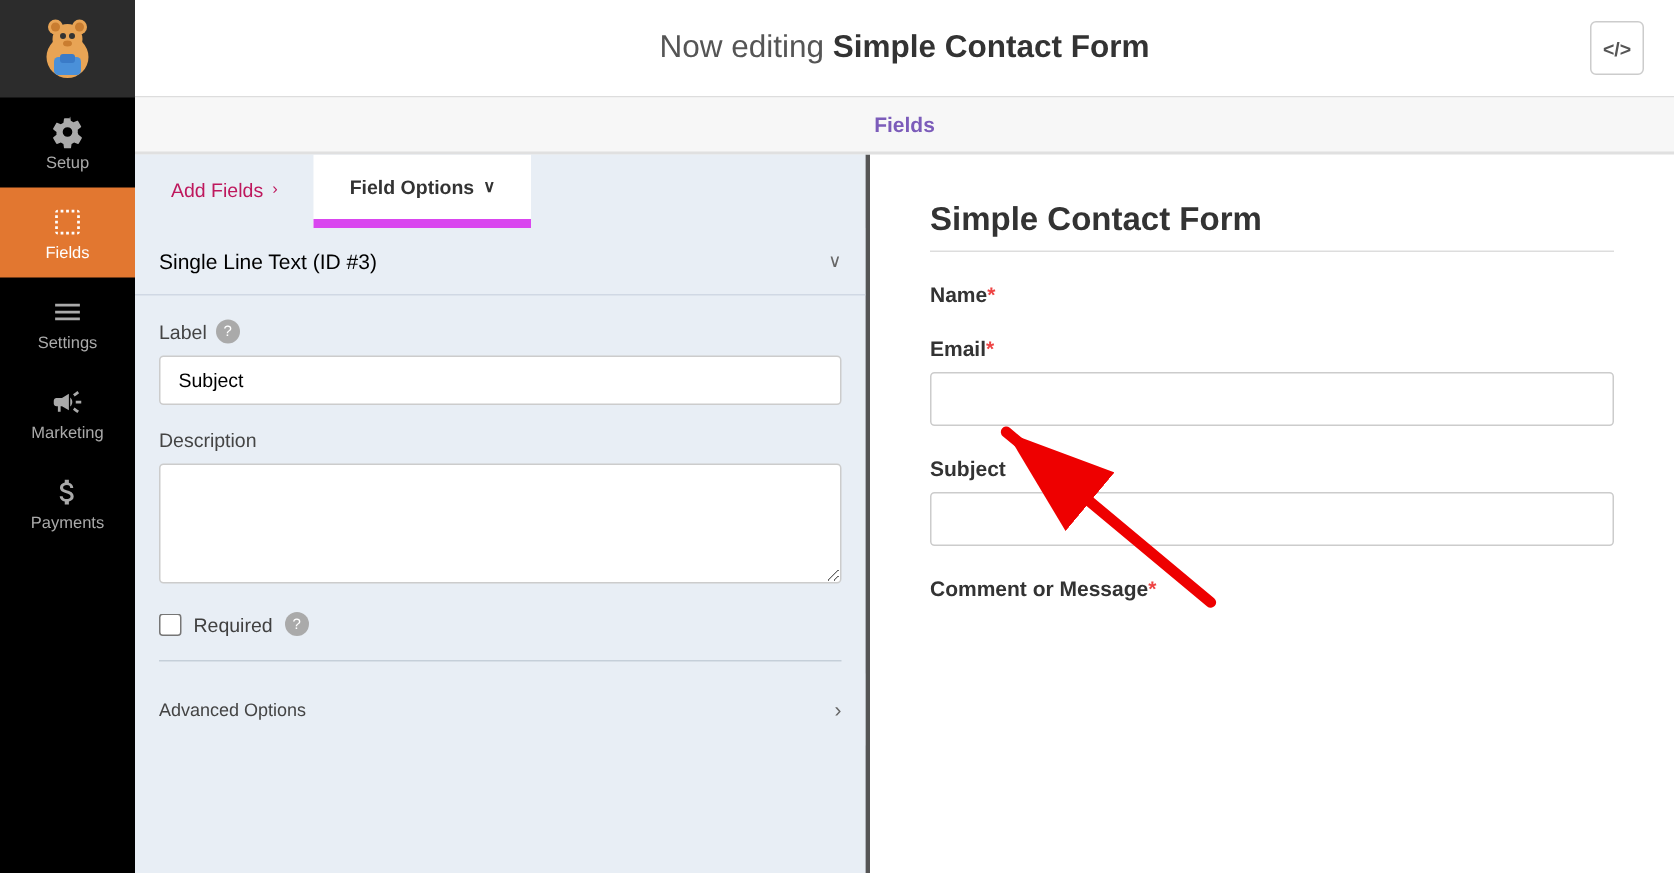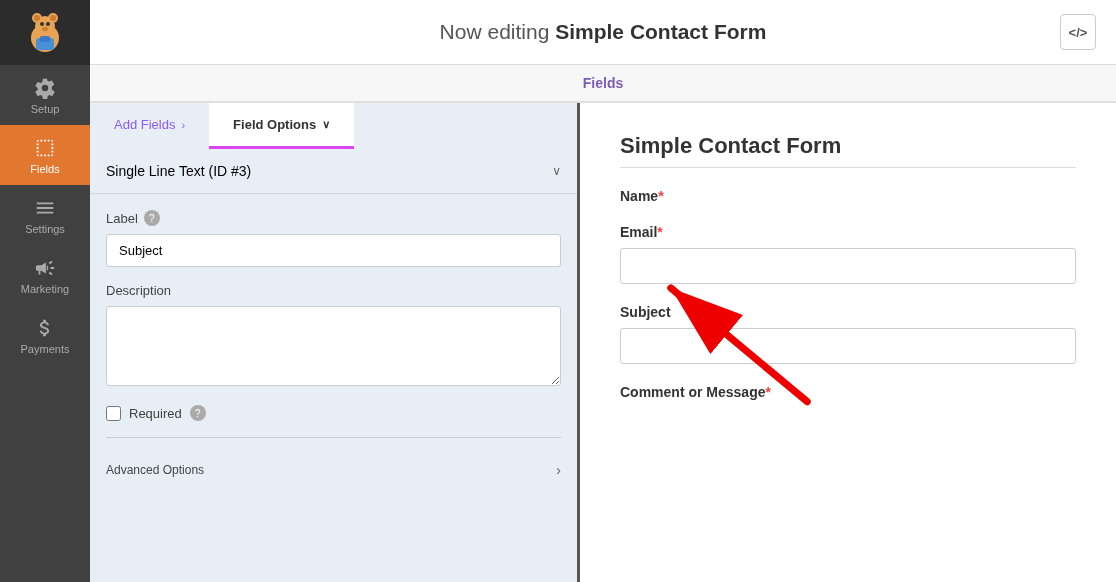--- a/index.html
+++ b/index.html
@@ -8,7 +8,7 @@
     
     .sidebar {
       width: 90px;
-      background: #404040;
+      background: #000000;
       display: flex;
       flex-direction: column;
       align-items: center;

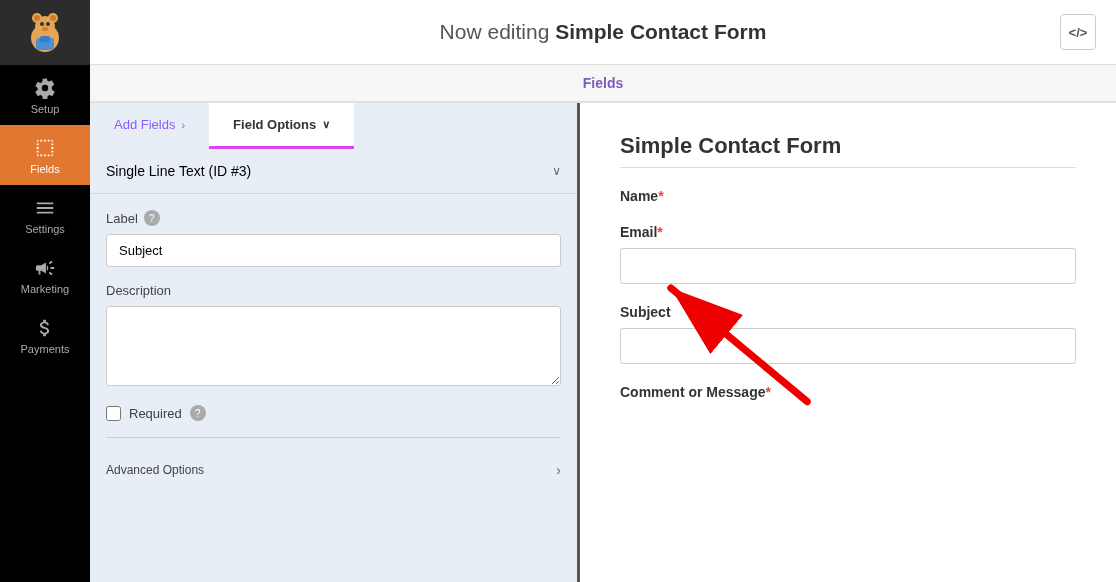--- a/index.html
+++ b/index.html
@@ -124,7 +124,7 @@
       padding: 14px 24px;
       cursor: pointer;
       font-size: 13px;
-      color: #8b5cf6;
+      color: #be185d;
       display: flex;
       align-items: center;
       gap: 6px;

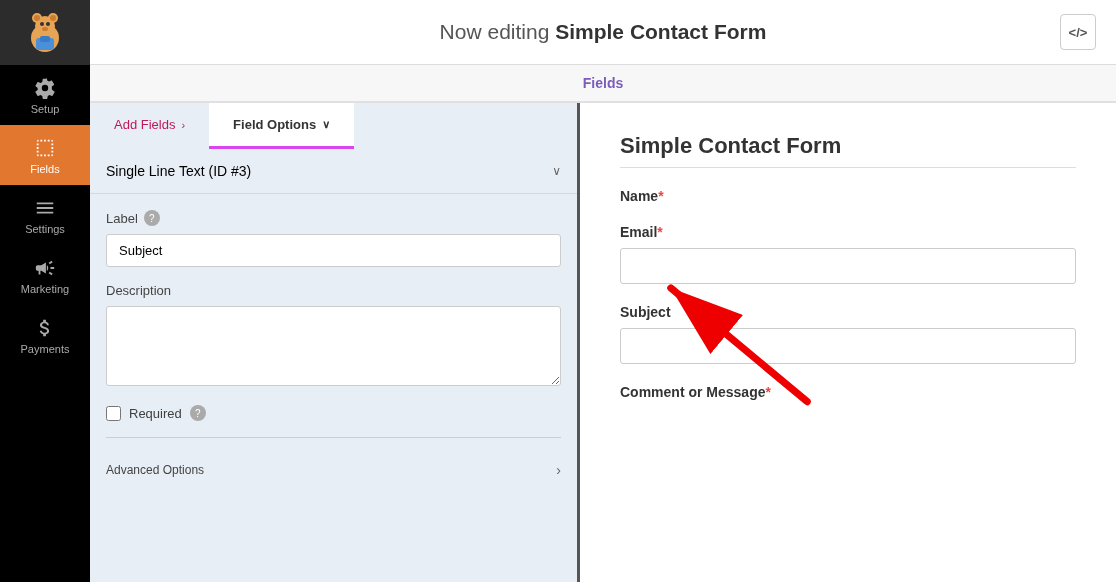--- a/index.html
+++ b/index.html
@@ -132,7 +132,7 @@
     }
     .tab.active {
       background: #fff;
-      border-bottom: 3px solid #d946ef;
+      border-bottom: 6px solid #d946ef;
       color: #333;
       font-weight: 600;
     }

